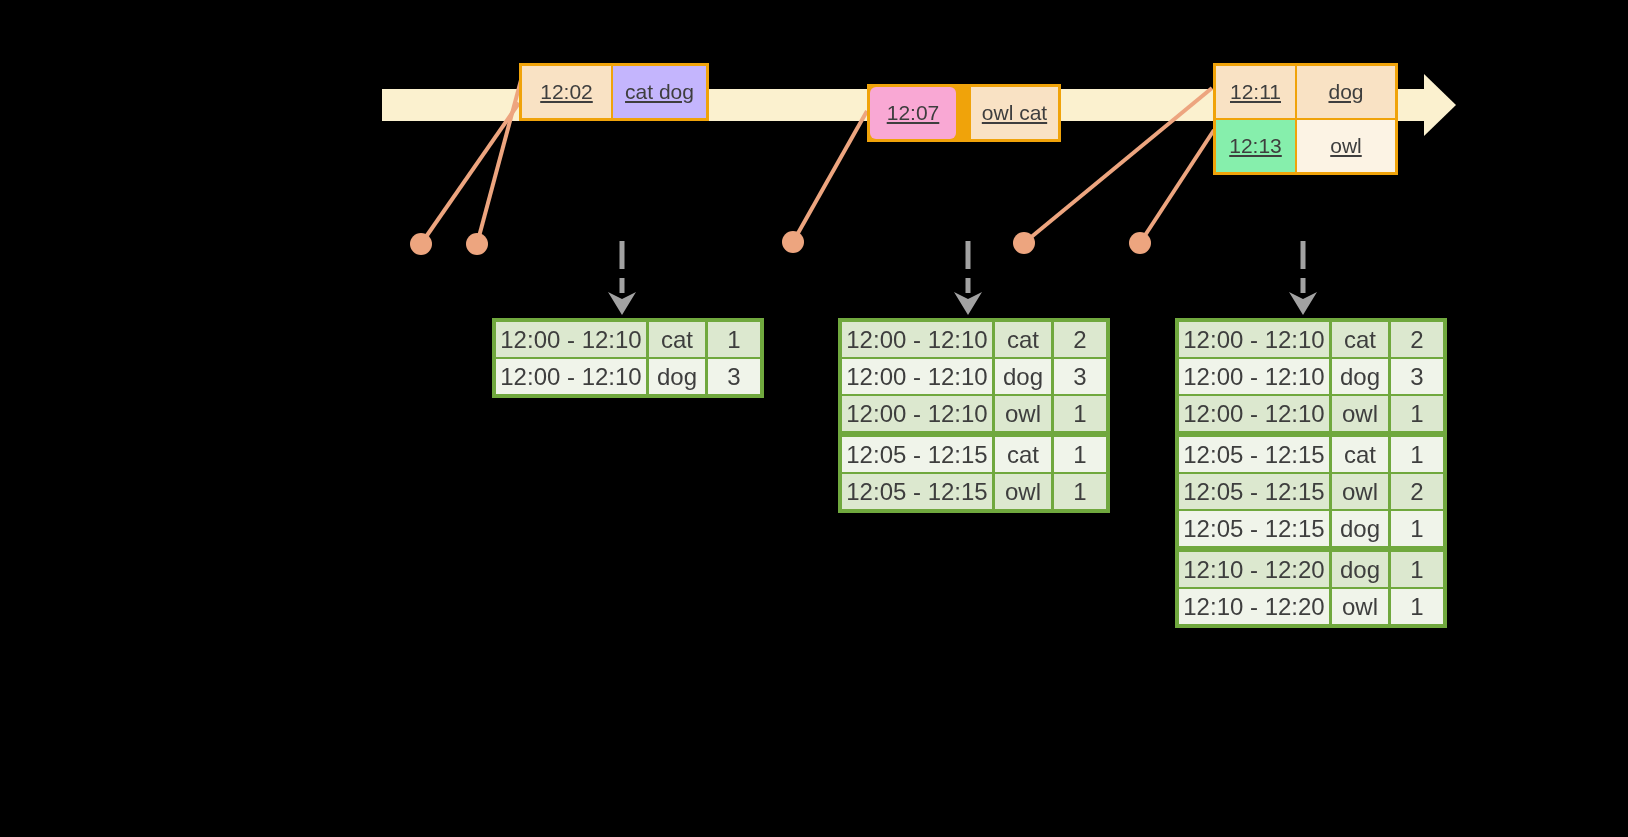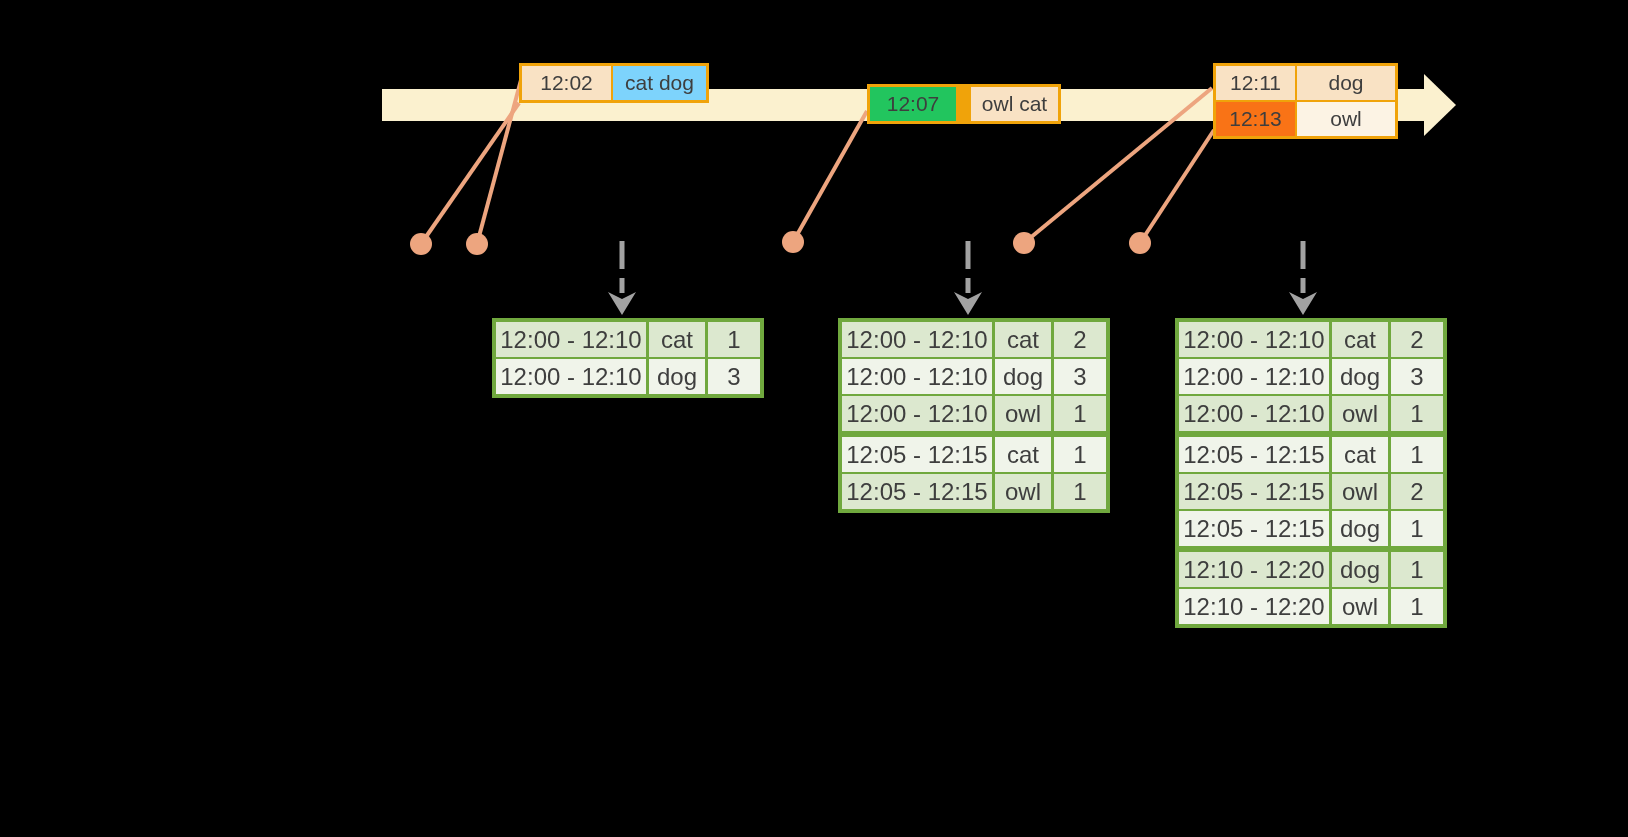--- a/index.html
+++ b/index.html
@@ -26,12 +26,13 @@
   }
   .otable .orow { display: flex; column-gap: 2px; }
   .otable .ocell {
-    height: 34px;
+    height: 52px;
     display: flex;
     align-items: center;
     justify-content: center;
     font-size: 21px;
     color: var(--text, #3E3E3E);
+    text-decoration: underline;
   }
 
   

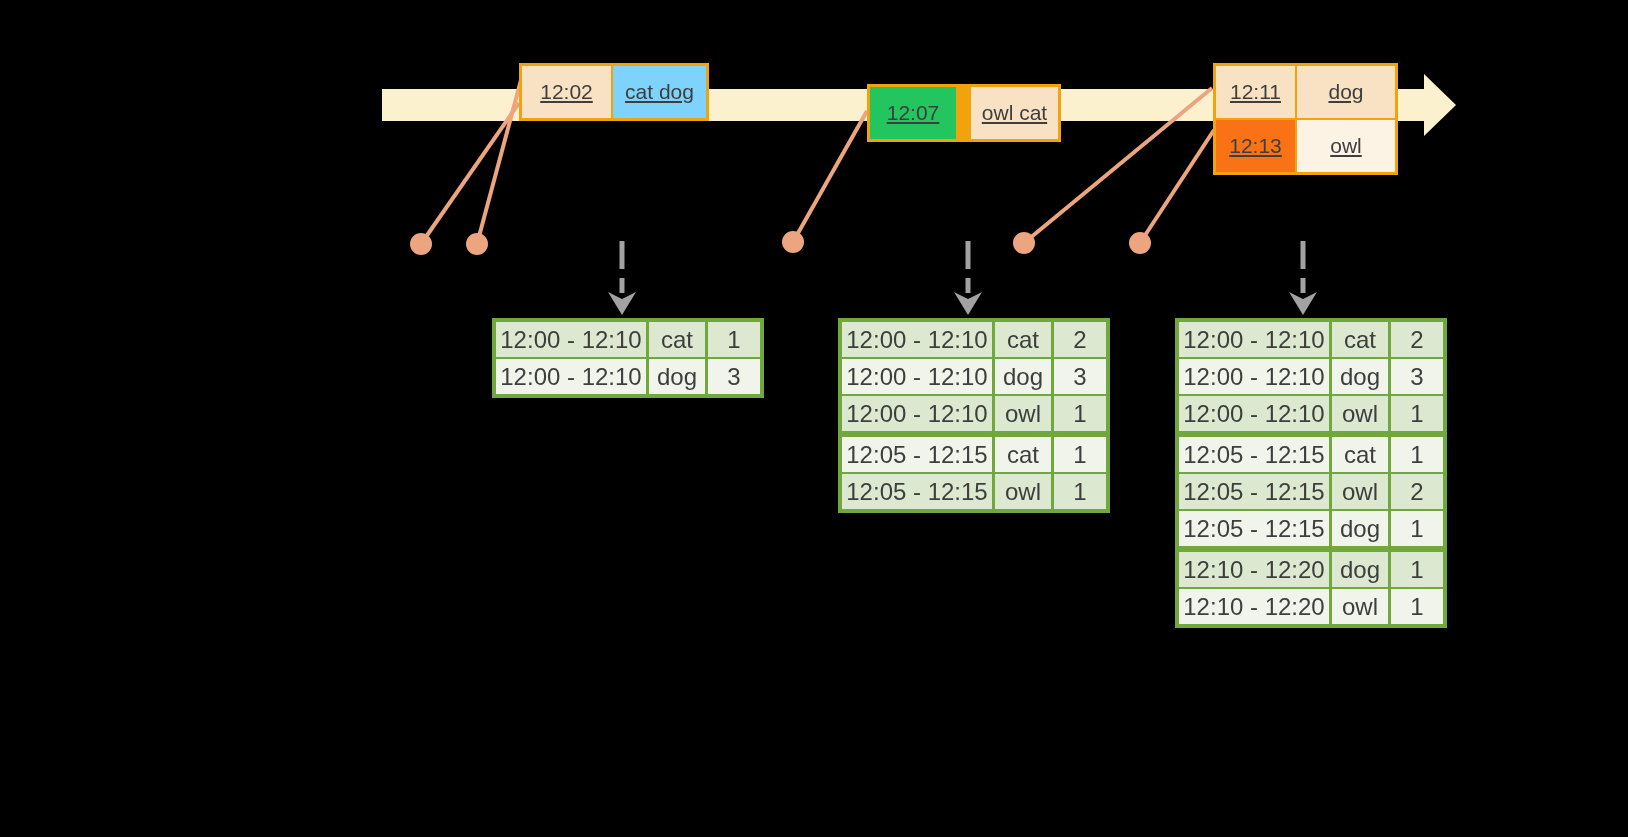--- a/index.html
+++ b/index.html
@@ -85,7 +85,7 @@
       <div class="otable" style="left: 519px; top: 63px;">
         <div class="orow">
           <div class="ocell" style="width: 89px; background: rgb(249, 226, 196);">12:02</div>
-          <div class="ocell" style="width: 93px; background: #7dd3fc;">cat dog</div>
+          <div class="ocell" style="width: 93px; background: #c4b5fd;">cat dog</div>
         </div>
       </div>
       <div class="otable" style="left: 867px; top: 84px;">

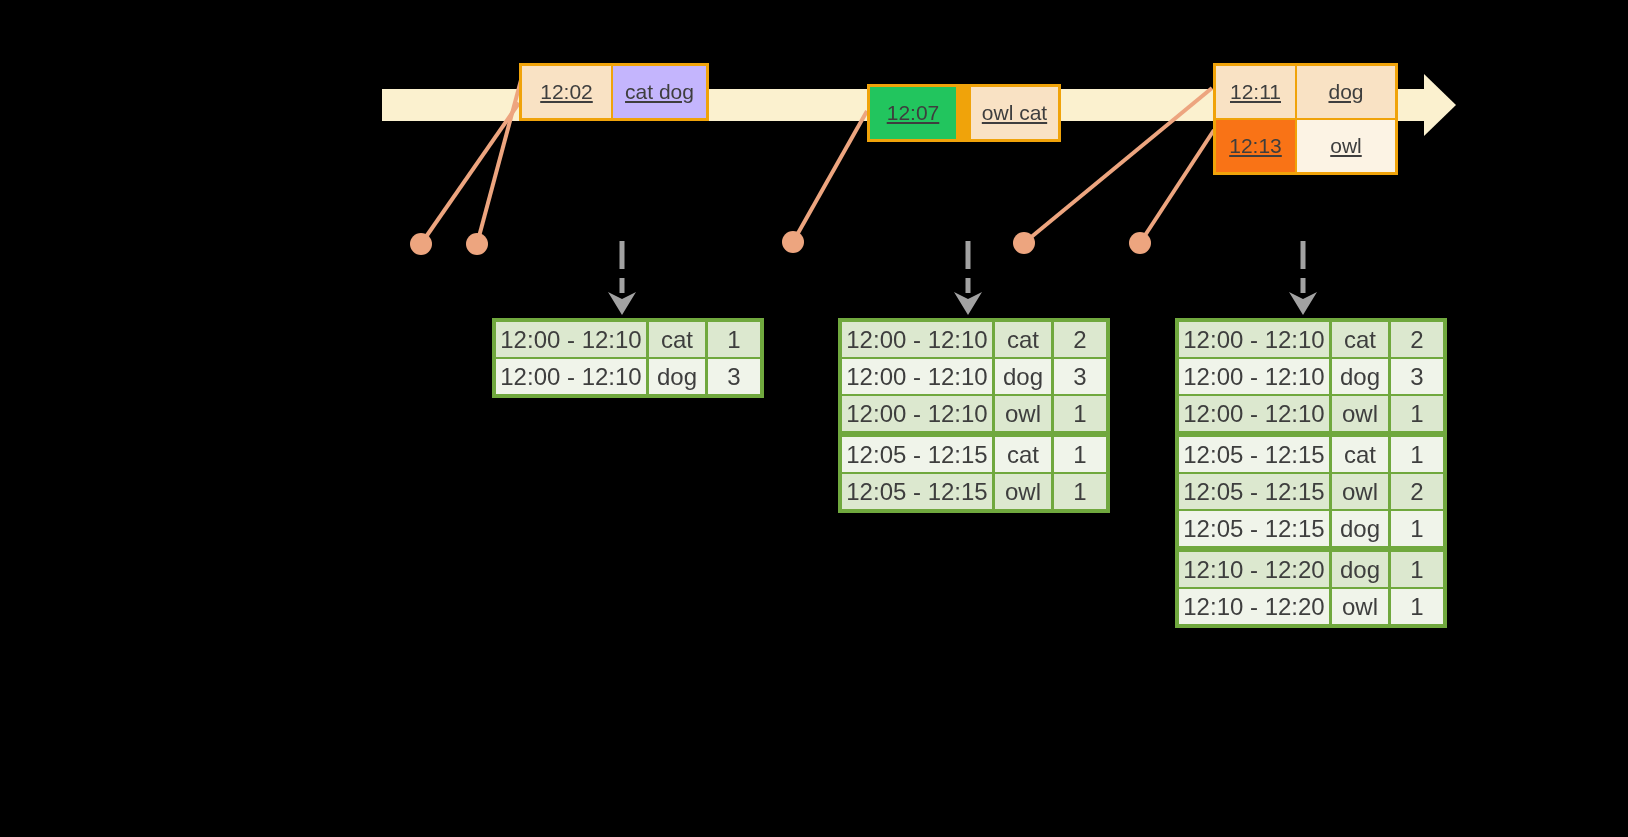--- a/index.html
+++ b/index.html
@@ -90,7 +90,7 @@
       </div>
       <div class="otable" style="left: 867px; top: 84px;">
         <div class="orow">
-          <div class="ocell" style="width: 86px; background: #22c55e;">12:07</div>
+          <div class="ocell" style="width: 86px; background: #f9a8d4; border-radius: 6px;">12:07</div>
           <div class="ocell" style="width: 87px; background: rgb(249, 226, 196); margin-left: 13px;">owl cat</div>
         </div>
       </div>

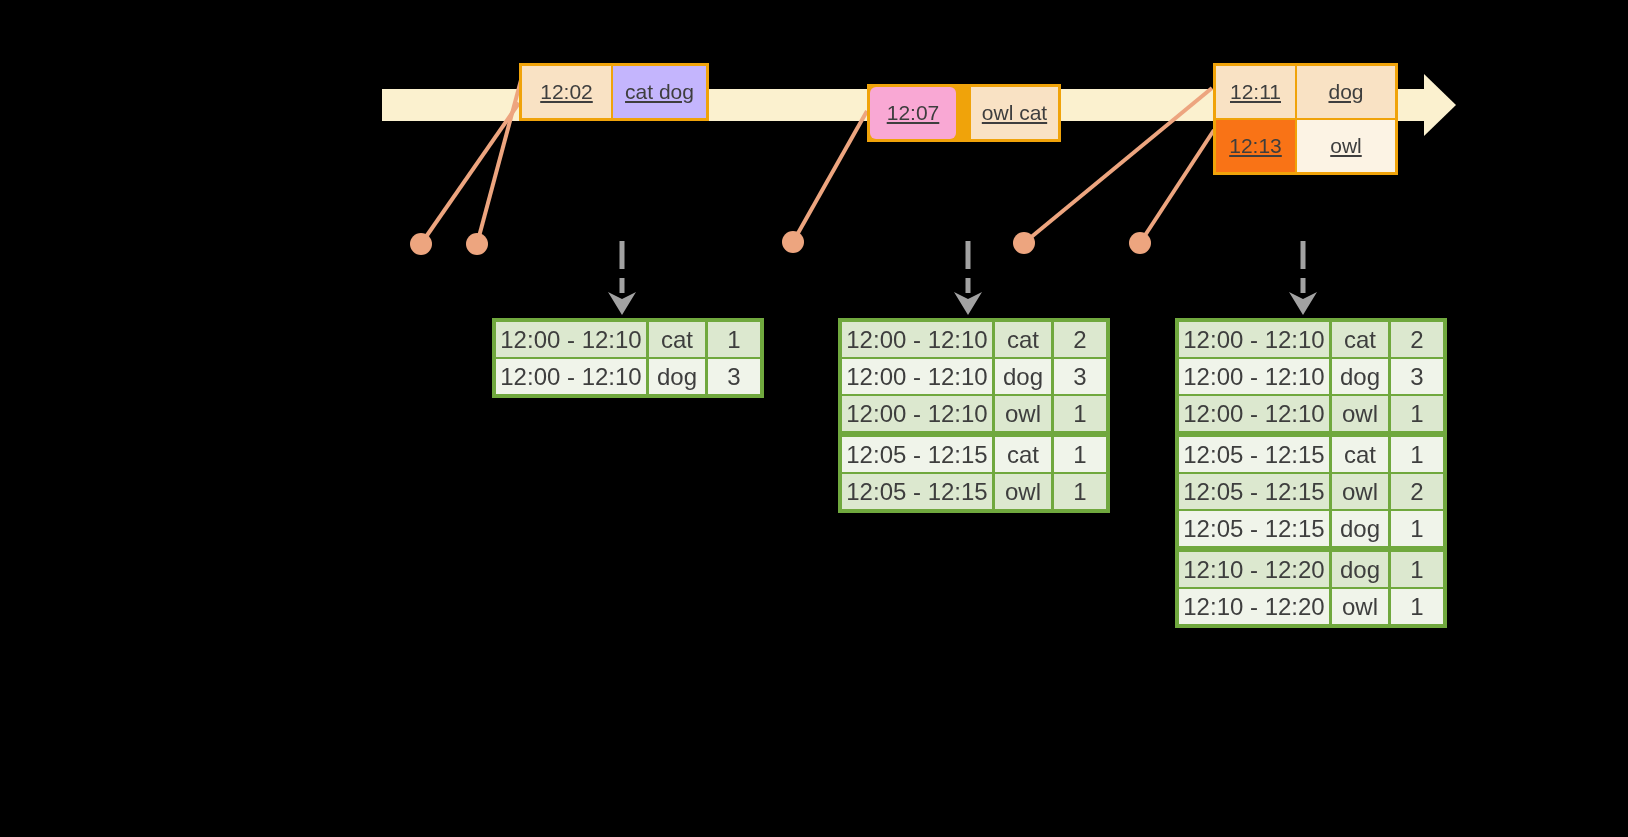--- a/index.html
+++ b/index.html
@@ -100,7 +100,7 @@
           <div class="ocell" style="width: 98px; background: rgb(249, 226, 196);">dog</div>
         </div>
         <div class="orow">
-          <div class="ocell" style="width: 79px; background: #f97316;">12:13</div>
+          <div class="ocell" style="width: 79px; background: #86efac;">12:13</div>
           <div class="ocell" style="width: 98px; background: rgb(252, 243, 228);">owl</div>
         </div>
       </div>

